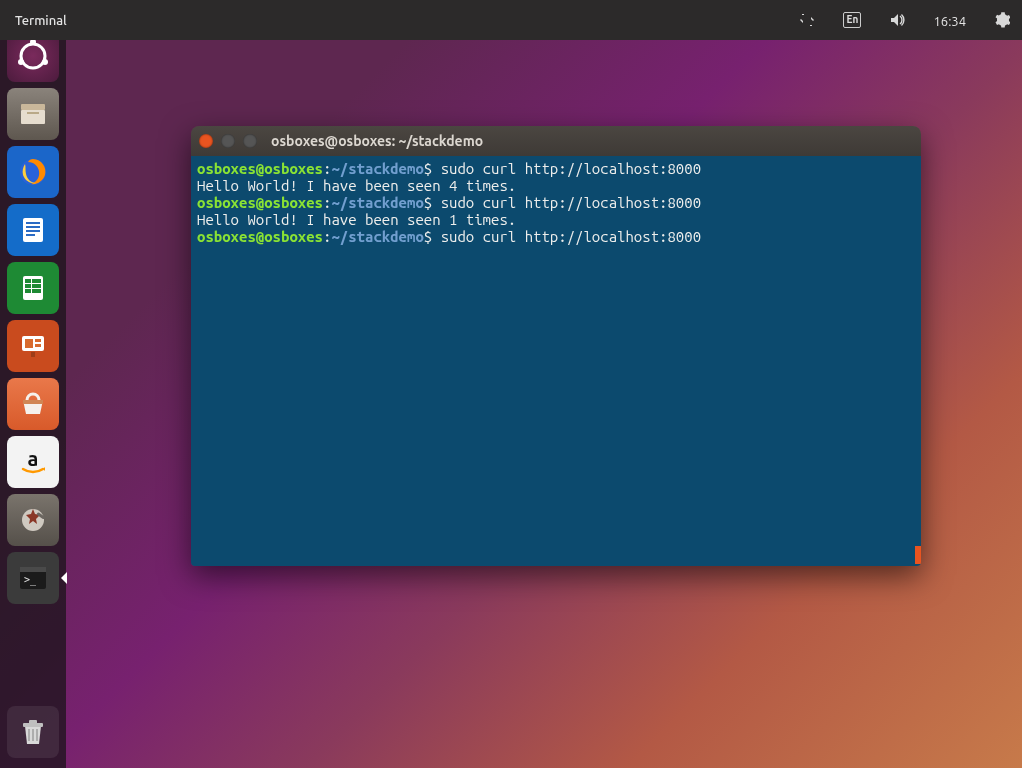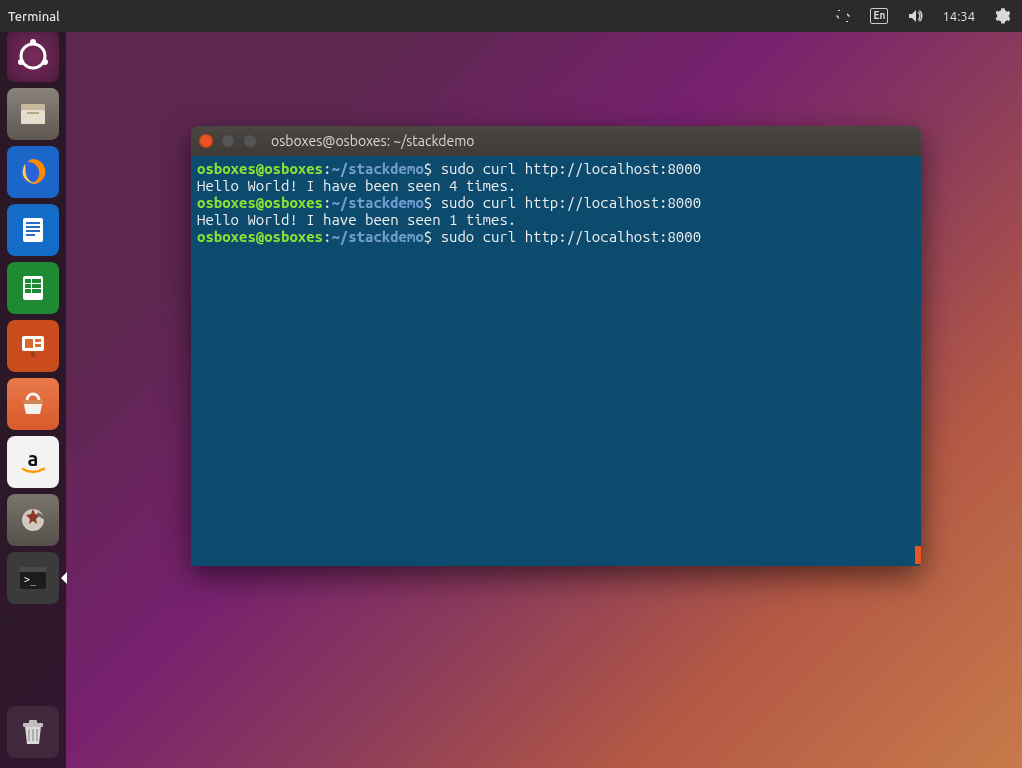--- a/index.html
+++ b/index.html
@@ -13,12 +13,12 @@
 
   
   .menubar {
-    position: absolute; top: 0; left: 0; right: 0; height: 32px;
+    position: absolute; top: 0; left: 0; right: 0; height: 40px;
     background: #2c2a2a;
     color: #e4e4e4;
     display: flex; align-items: center;
     font-size: 13px;
-    padding-left: 8px;
+    padding-left: 15px;
     z-index: 10;
   }
   .menubar .app-name { font-weight: 500; }

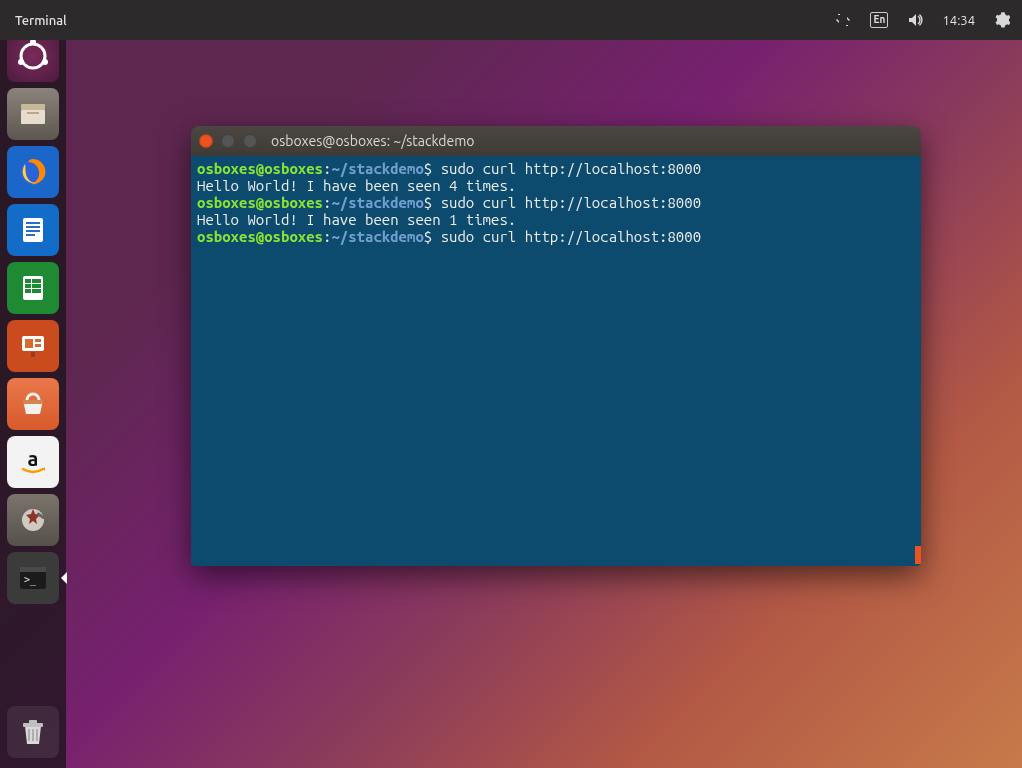--- a/index.html
+++ b/index.html
@@ -23,7 +23,7 @@
   }
   .menubar .app-name { font-weight: 500; }
   .menubar .spacer { flex: 1; }
-  .menubar .ind { display:flex; align-items:center; gap:19px; padding-right:12px; }
+  .menubar .ind { display:flex; align-items:flex-end; gap:28px; padding-right:12px; }
   .menubar .ind span { display:inline-flex; align-items:center; justify-content:center; }
   .menubar .lang-icon {
     width:18px;height:16px;border:1px solid #ccc;border-radius:2px;

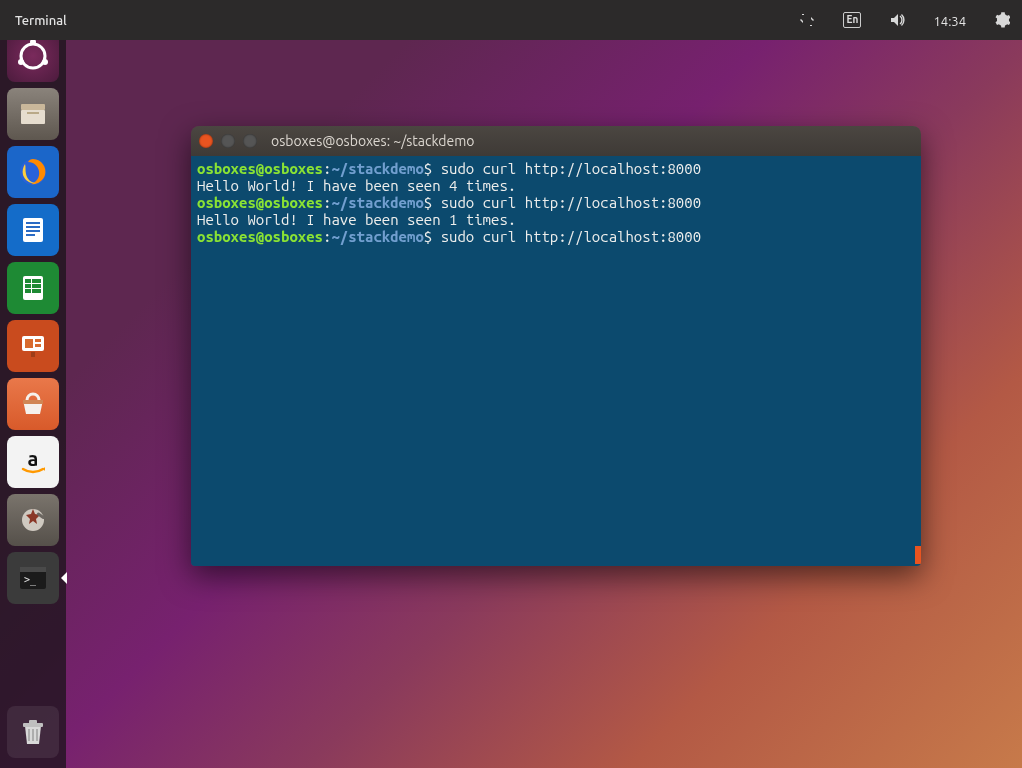--- a/index.html
+++ b/index.html
@@ -112,7 +112,7 @@
           <path d="M12.5 2.5a7.5 7.5 0 010 11" fill="none" stroke="#d8d8d8" stroke-width="1.4"></path>
         </svg>
     </span>
-    <span style="font-size:13px;">14:34</span>
+    <span style="font-size:13px;">16:34</span>
     <span>
       <svg viewBox="0 0 16 16">
           <path d="M8 5a3 3 0 100 6 3 3 0 000-6zm7 3a7 7 0 00-.1-1.1l1.6-1.2-1.5-2.6-1.9.7A7 7 0 0011 2.2L10.7.2H7.3L7 2.2a7 7 0 00-2.1 1.2l-1.9-.7L1.5 5.3l1.6 1.2A7 7 0 003 8c0 .4 0 .7.1 1.1l-1.6 1.2 1.5 2.6 1.9-.7c.6.5 1.4.9 2.1 1.2l.3 2h3.4l.3-2c.8-.3 1.5-.7 2.1-1.2l1.9.7 1.5-2.6-1.6-1.2c.1-.4.1-.7.1-1.1z"></path>

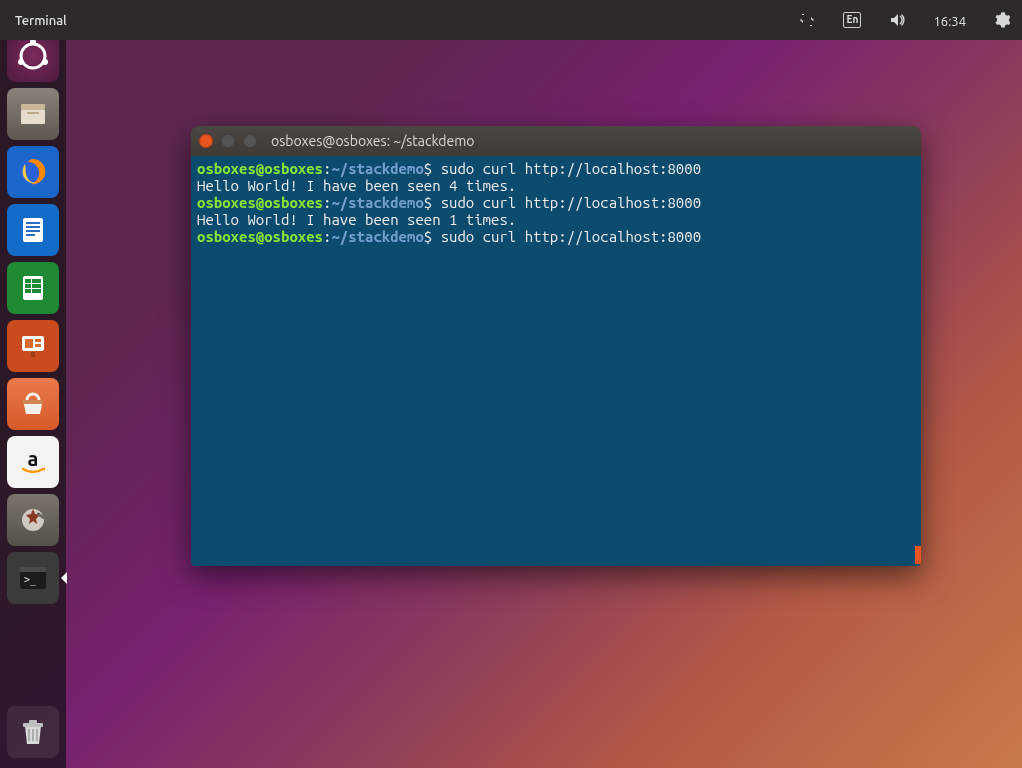--- a/index.html
+++ b/index.html
@@ -70,7 +70,7 @@
   }
   .tb .btn{ width:14px;height:14px;border-radius:50%;background:#555;box-shadow:inset 0 0 2px rgba(0,0,0,.6);}
   .tb .btn.close{background:#e95420;}
-  .tb .title{margin-left:6px; font-weight:400; color:#dcd7d0;}
+  .tb .title{margin-left:6px; font-weight:700; color:#dcd7d0;}
   .term-body{
     height:calc(100% - 30px);
     background:#0c4a6e;

